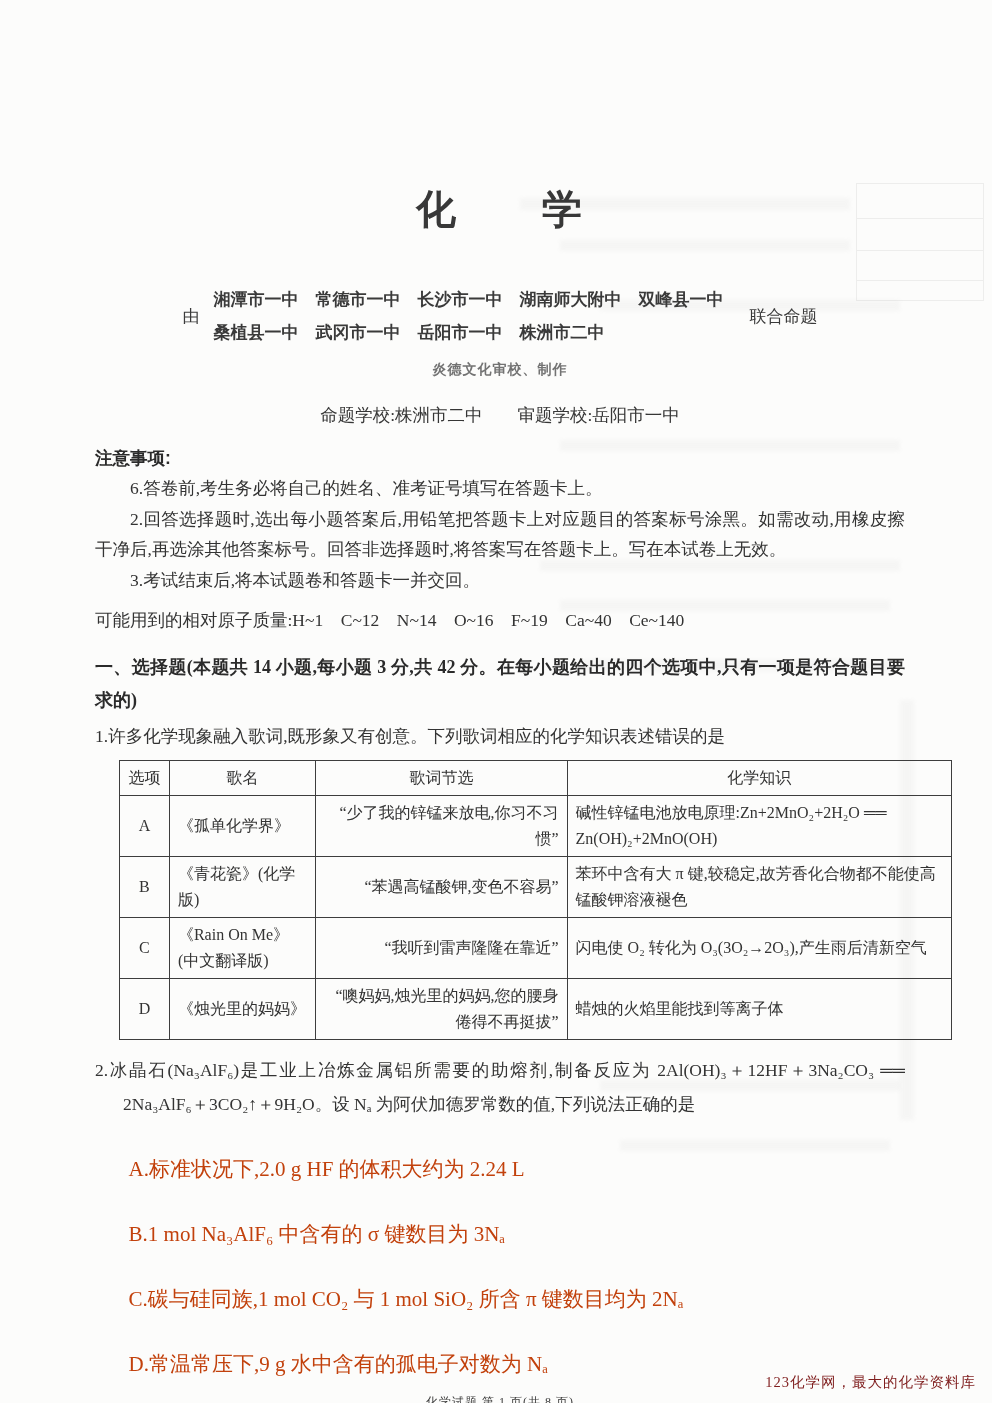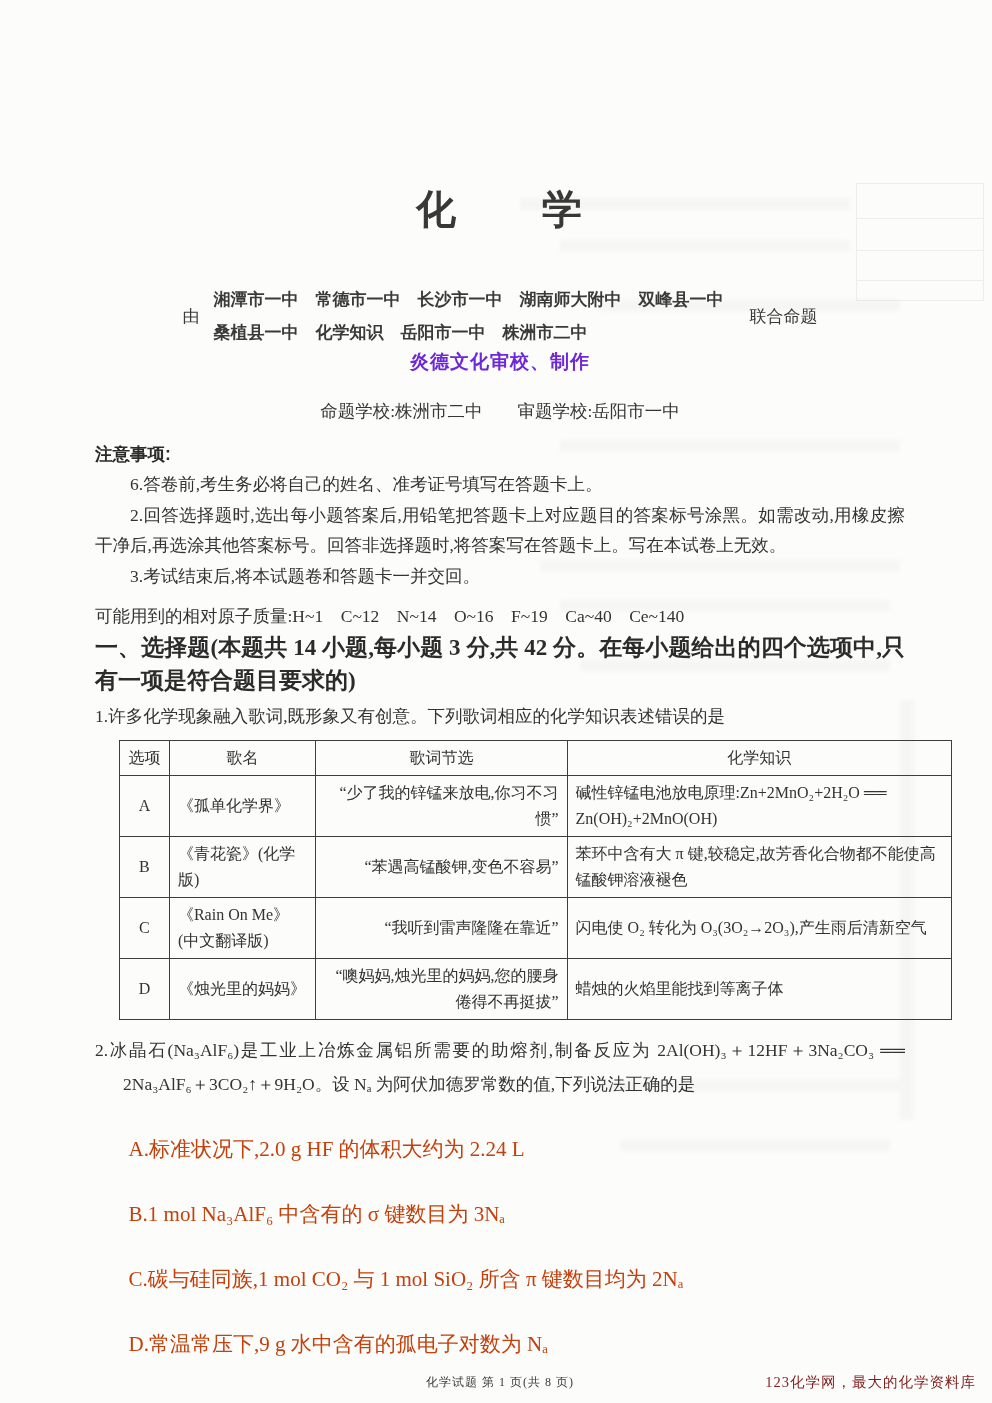--- a/index.html
+++ b/index.html
@@ -183,7 +183,7 @@
       <span class="by-prefix">由</span>
       <span class="schools">
         <span style="display:block">湘潭市一中　常德市一中　长沙市一中　湖南师大附中　双峰县一中</span>
-        <span style="display:block">桑植县一中　化学知识　岳阳市一中　株洲市二中</span>
+        <span style="display:block">桑植县一中　武冈市一中　岳阳市一中　株洲市二中</span>
       </span>
       <span class="by-suffix">联合命题</span>
     </div>

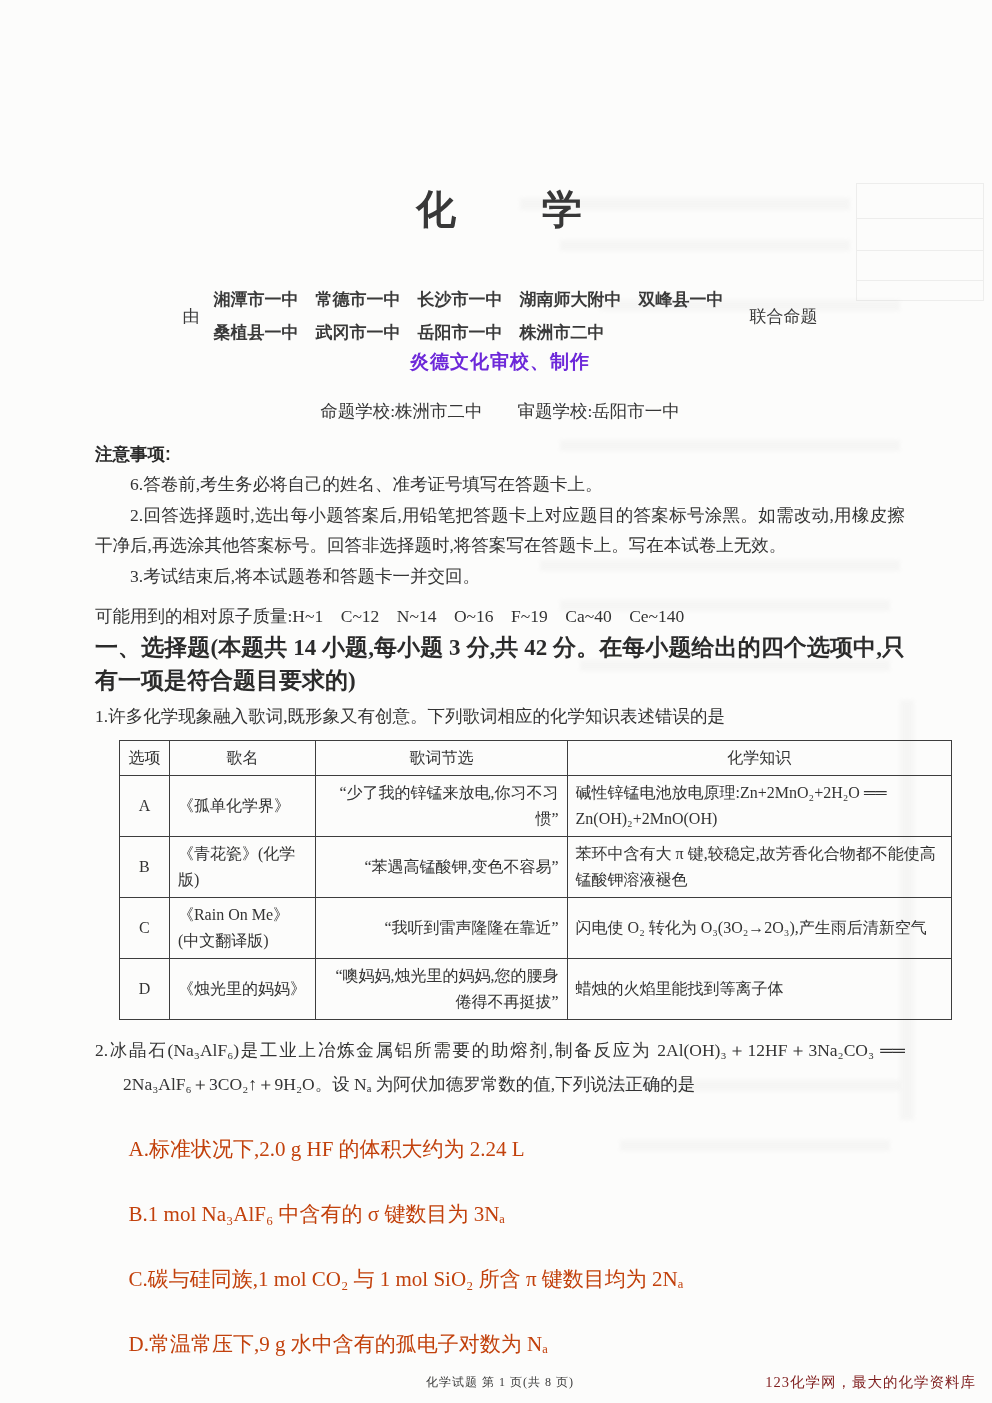--- a/index.html
+++ b/index.html
@@ -39,11 +39,12 @@
   .schools { line-height:33px;font-weight:bold; }
   .byline .by-suffix { margin-left:26px; }
   .produced-by {
+    margin-top:12px;
     text-align:center;
     font-family:"Liberation Sans","DejaVu Sans",sans-serif;
     font-weight:bold;
-    font-size:19px;
-    color:#6d28d9;
+    font-size:14px;
+    color:#737373;
     letter-spacing:1px;
   }
   .proposer {

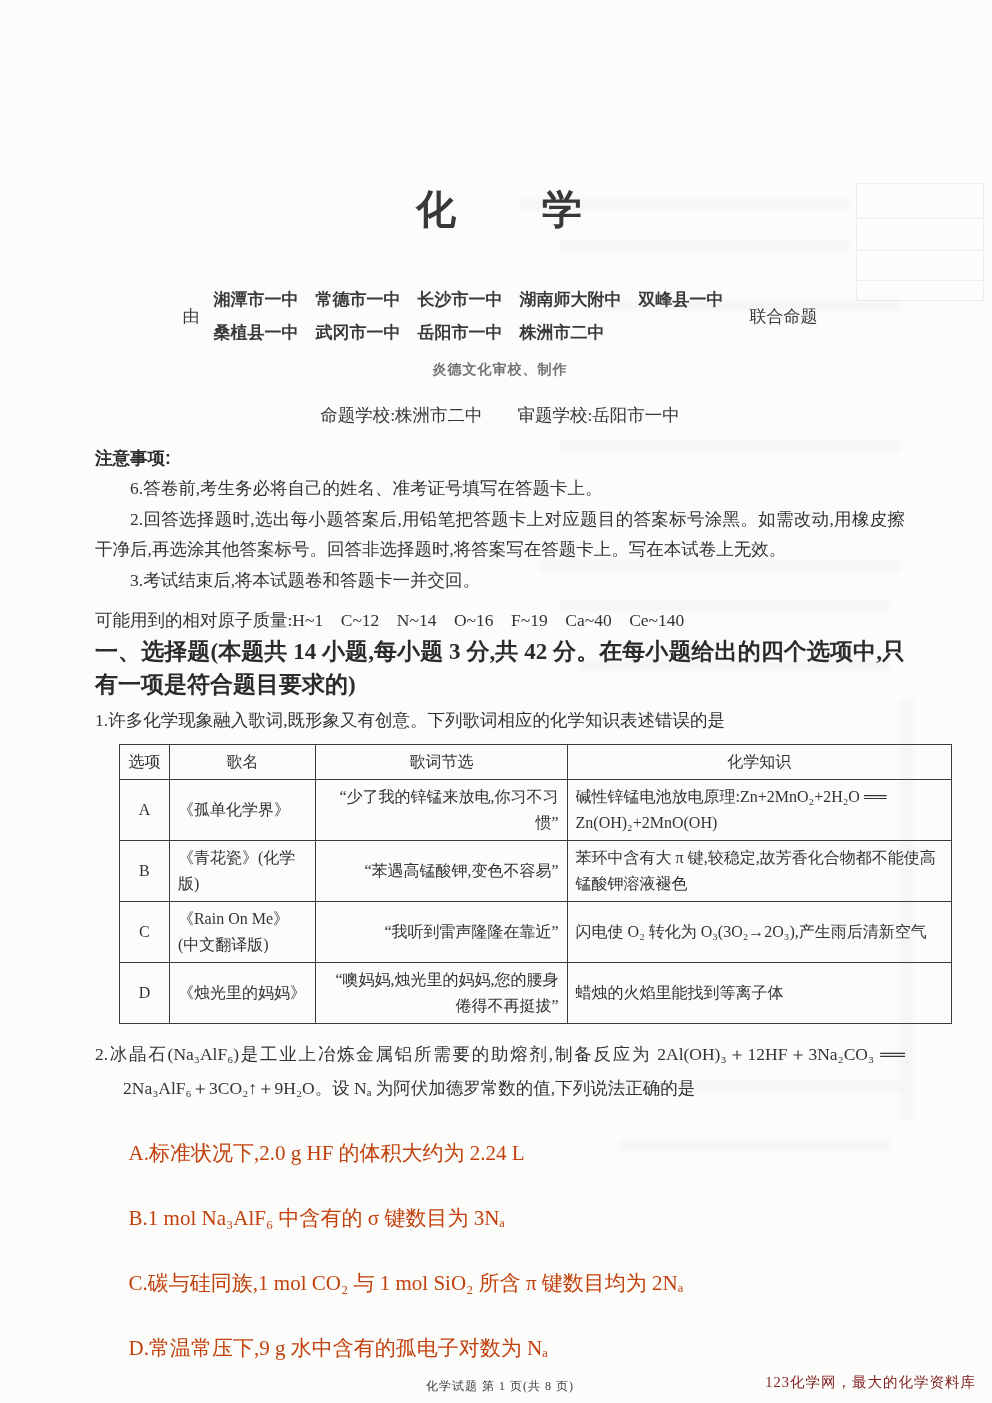--- a/index.html
+++ b/index.html
@@ -78,8 +78,8 @@
   }
   
   .section-heading {
-    margin-top:0;
-    font-size:23px;
+    margin-top:16px;
+    font-size:18px;
     font-weight:bold;
     line-height:33px;
     text-align:justify;

